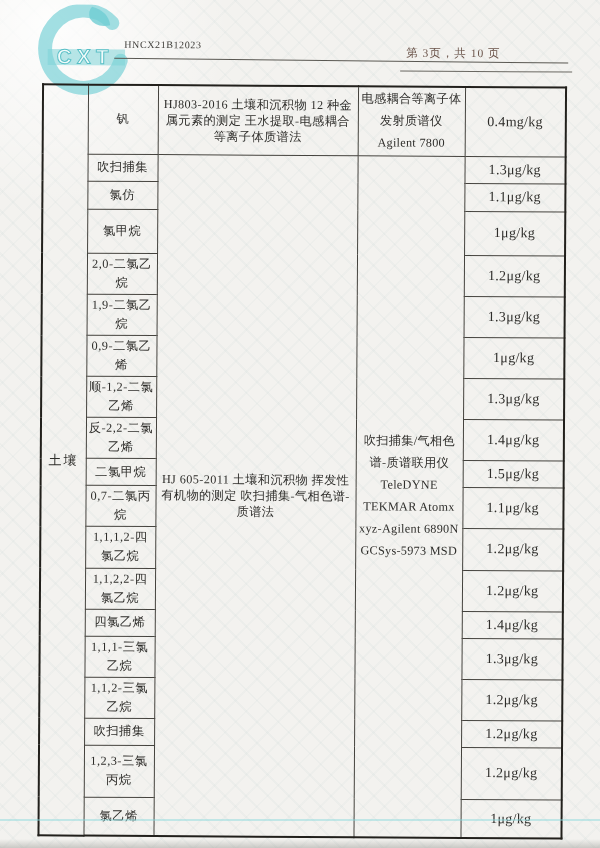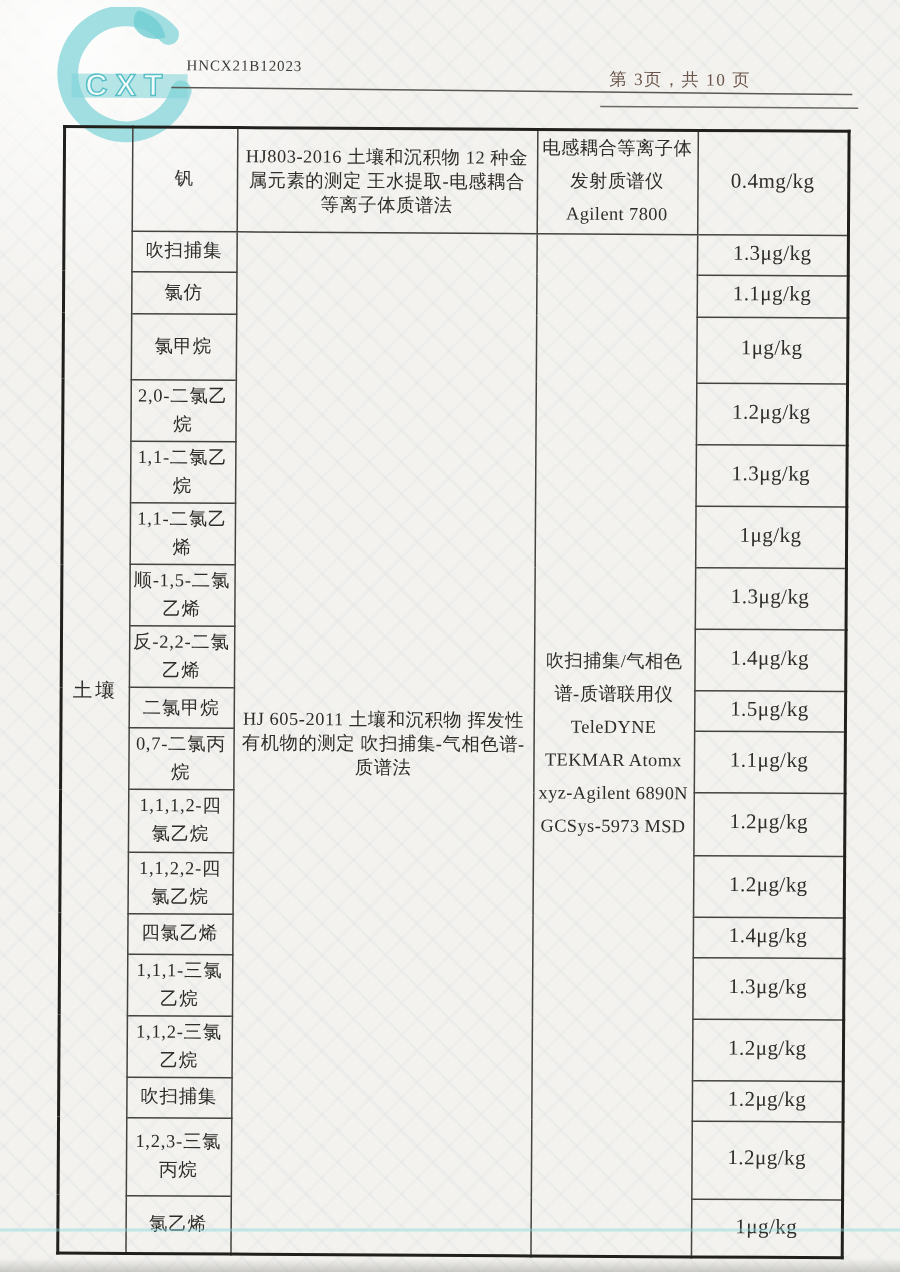--- a/index.html
+++ b/index.html
@@ -110,7 +110,7 @@
             <td class="limit">1.2μg/kg</td>
           </tr>
           <tr style="height: 39px;">
-            <td class="param">1,1-二氯乙烷</td>
+            <td class="param">1,9-二氯乙烷</td>
             <td class="limit">1.3μg/kg</td>
           </tr>
           <tr style="height: 40px;">

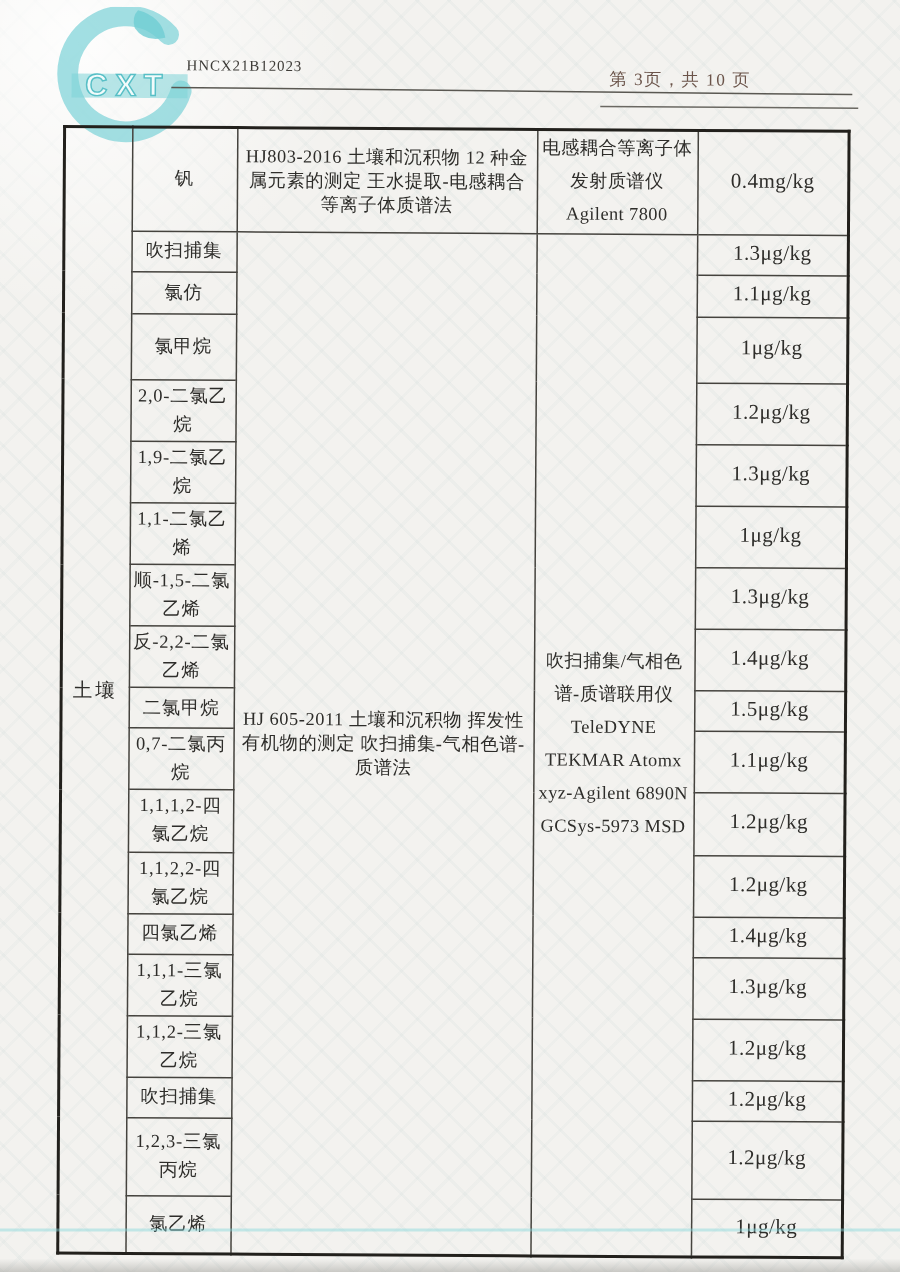--- a/index.html
+++ b/index.html
@@ -114,7 +114,7 @@
             <td class="limit">1.3μg/kg</td>
           </tr>
           <tr style="height: 40px;">
-            <td class="param">1,1-二氯乙烯</td>
+            <td class="param">0,9-二氯乙烯</td>
             <td class="limit">1μg/kg</td>
           </tr>
           <tr style="height: 38px;">

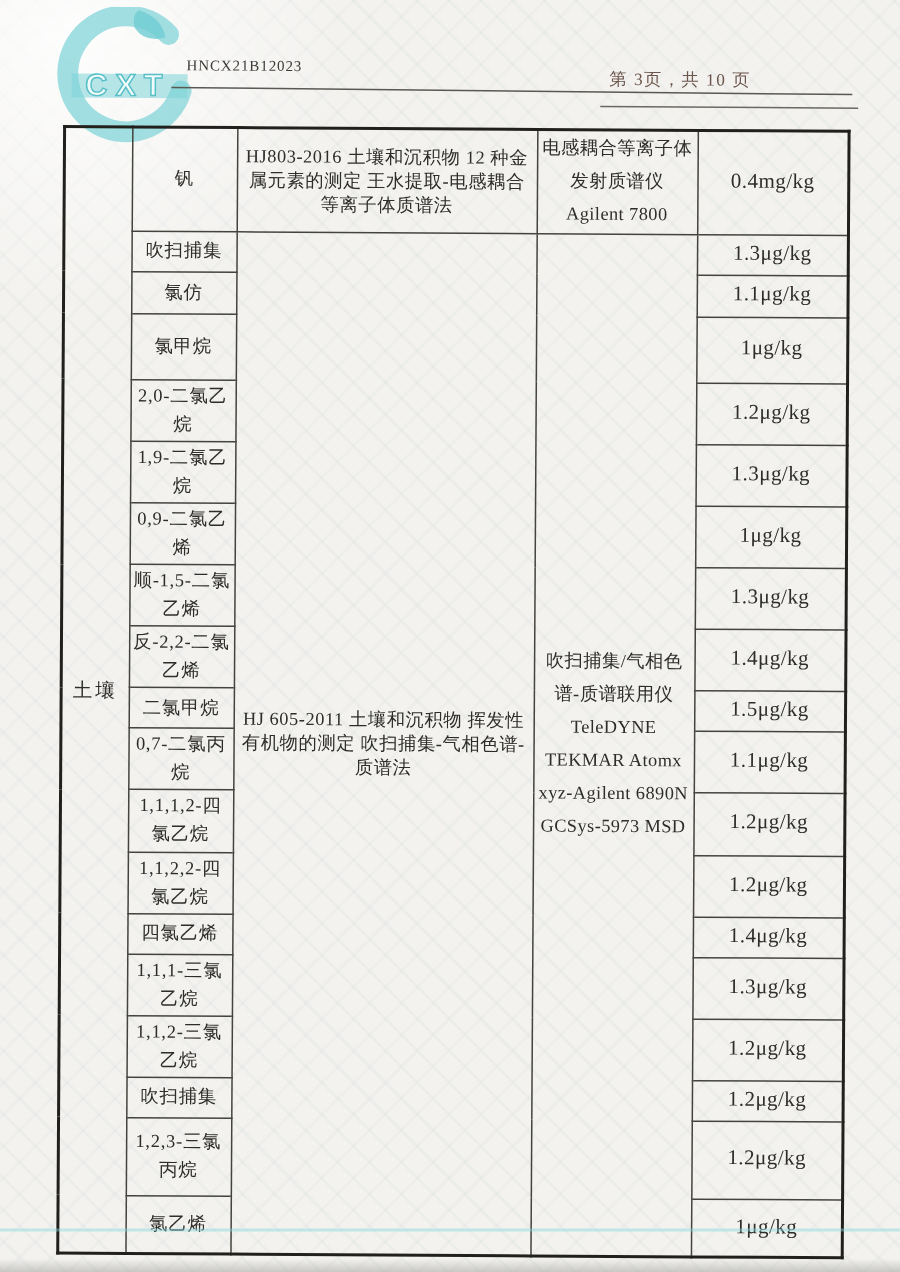--- a/index.html
+++ b/index.html
@@ -118,7 +118,7 @@
             <td class="limit">1μg/kg</td>
           </tr>
           <tr style="height: 38px;">
-            <td class="param">顺-1,5-二氯乙烯</td>
+            <td class="param">顺-1,2-二氯乙烯</td>
             <td class="limit">1.3μg/kg</td>
           </tr>
           <tr style="height: 39px;">

